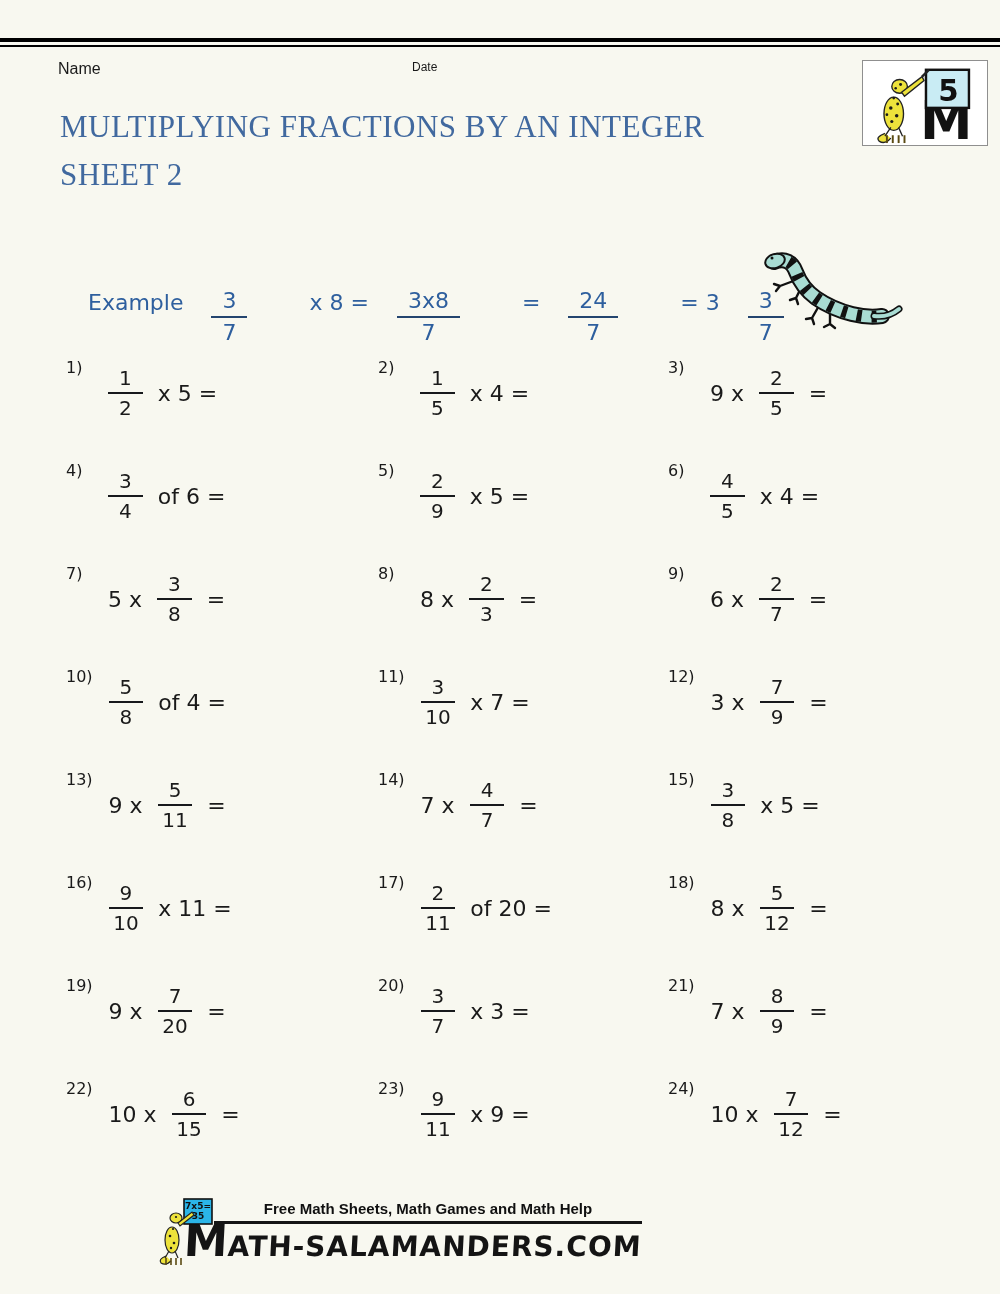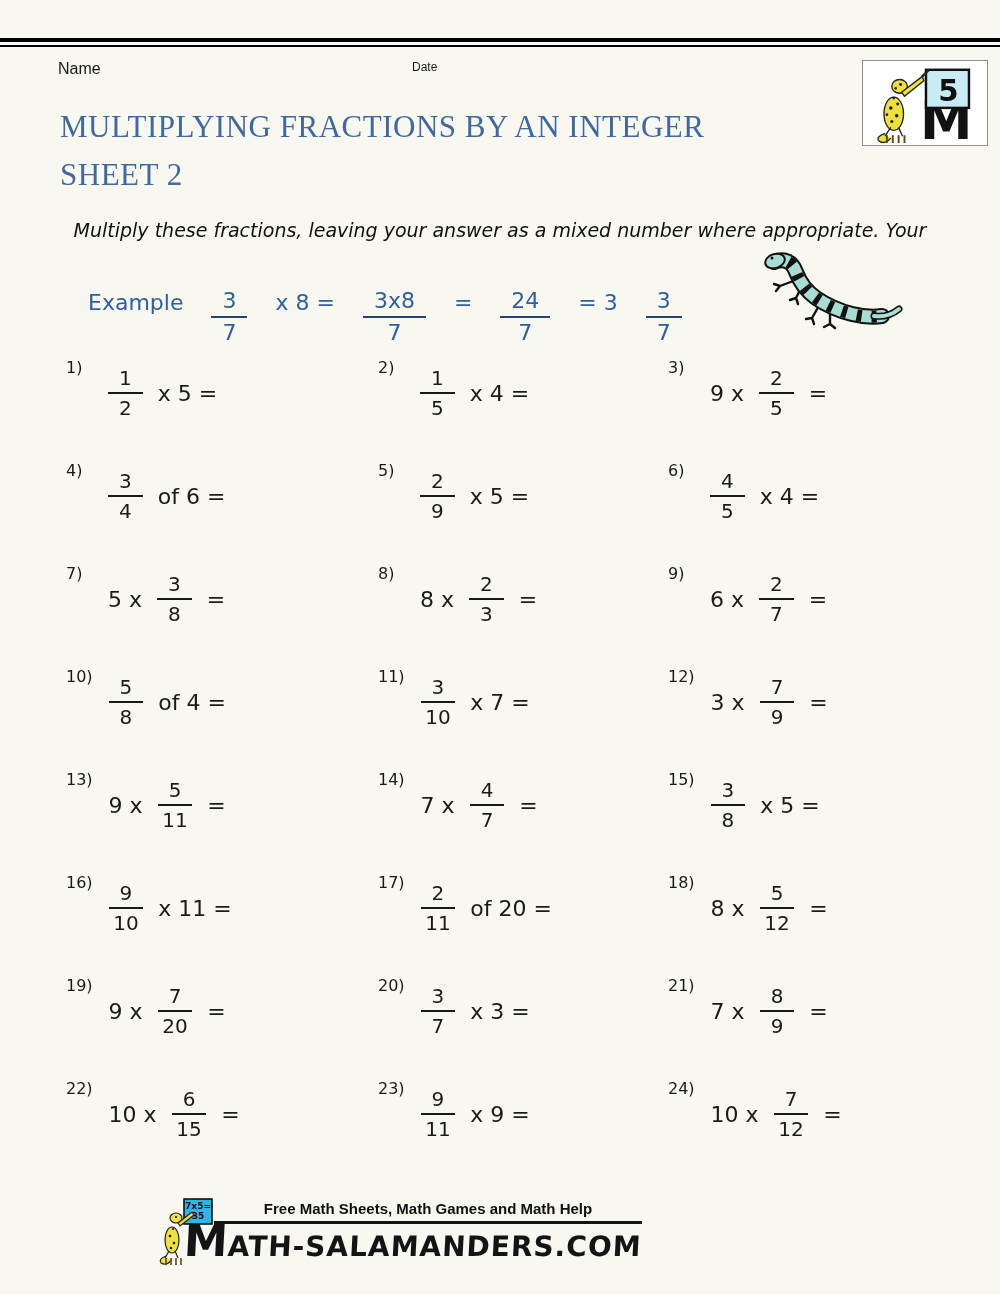--- a/index.html
+++ b/index.html
@@ -123,7 +123,6 @@
   </div>
 
   <div class="instructions">
-    <div>Multiply these fractions, leaving your answer as a mixed number where appropriate. Your</div>
   </div>
 
   <div class="example-row">

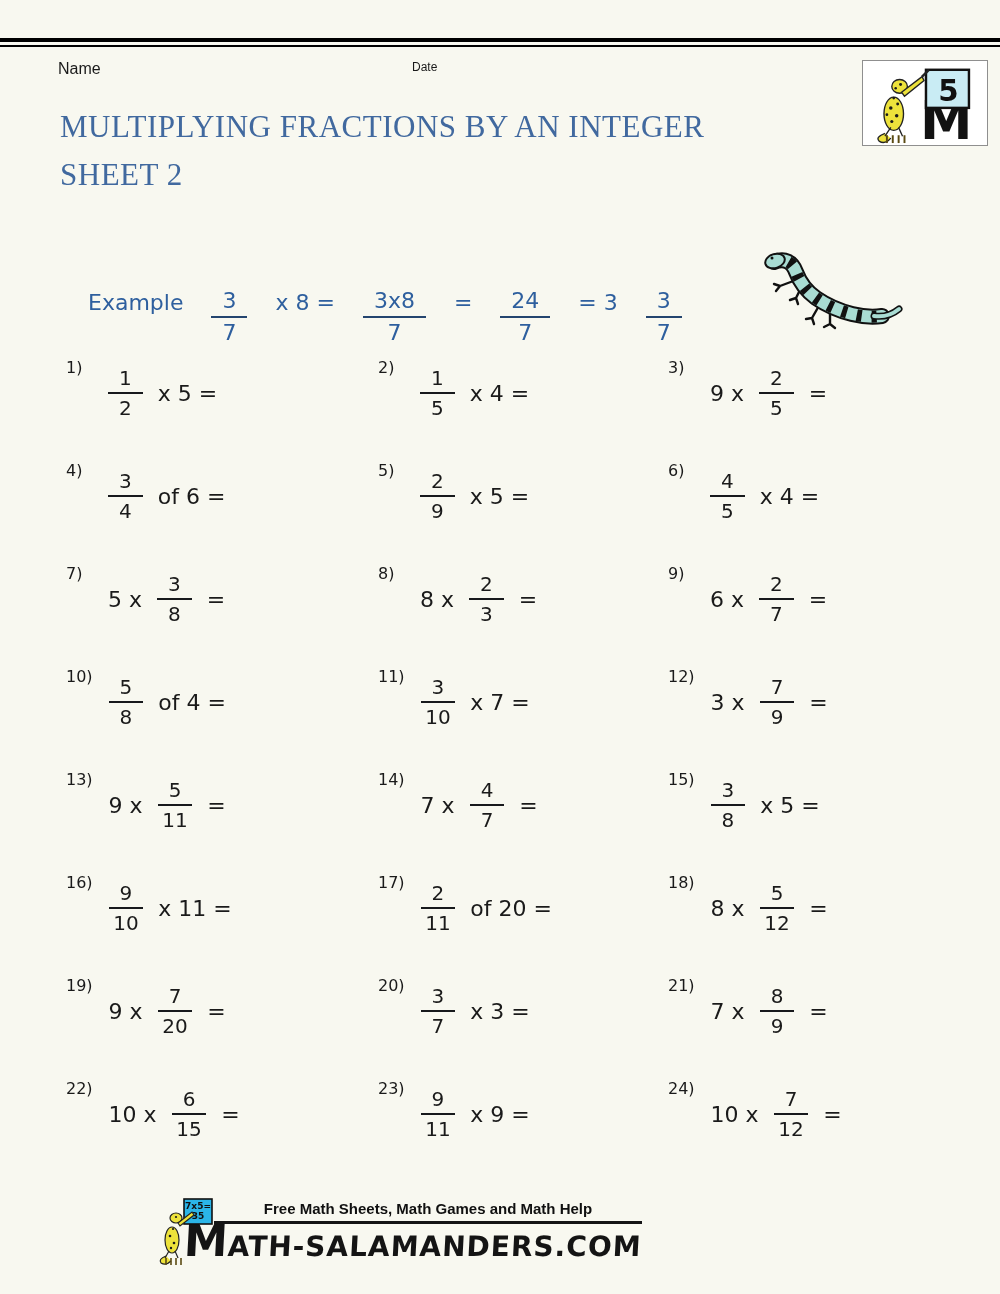--- a/index.html
+++ b/index.html
@@ -46,7 +46,7 @@
   .example-row .frac .fnum,.example-row .frac .fden{font-size:22px;}
   .example-row .frac .fbar{background:#24456f;}
   .example-label{font-size:22px;}
-  .ex-op{font-size:22px;white-space:nowrap;}
+  .ex-op{font-size:22px;white-space:nowrap;margin-left:34px;}
 
   .lizard{position:absolute;left:756px;top:246px;}
 

